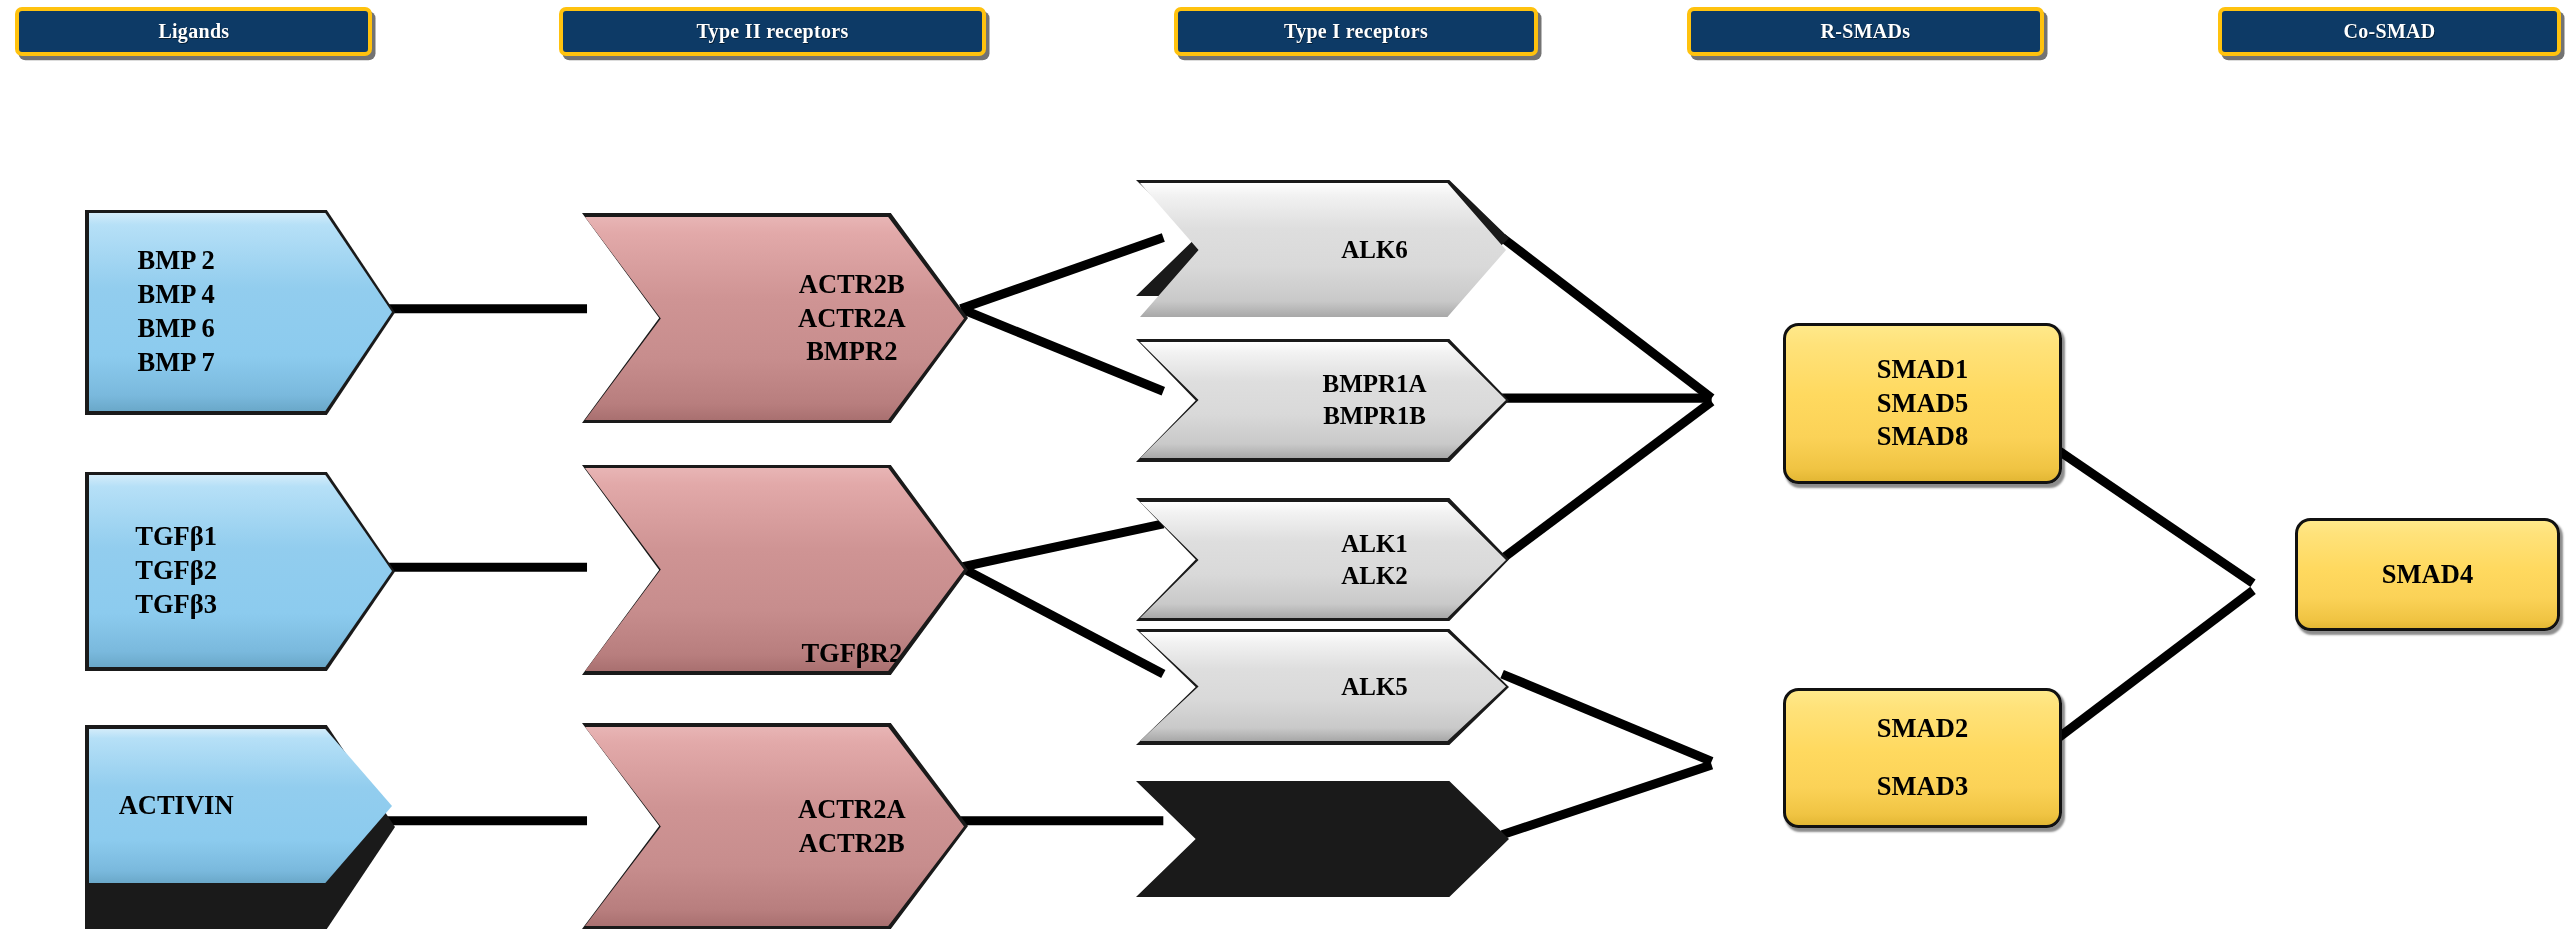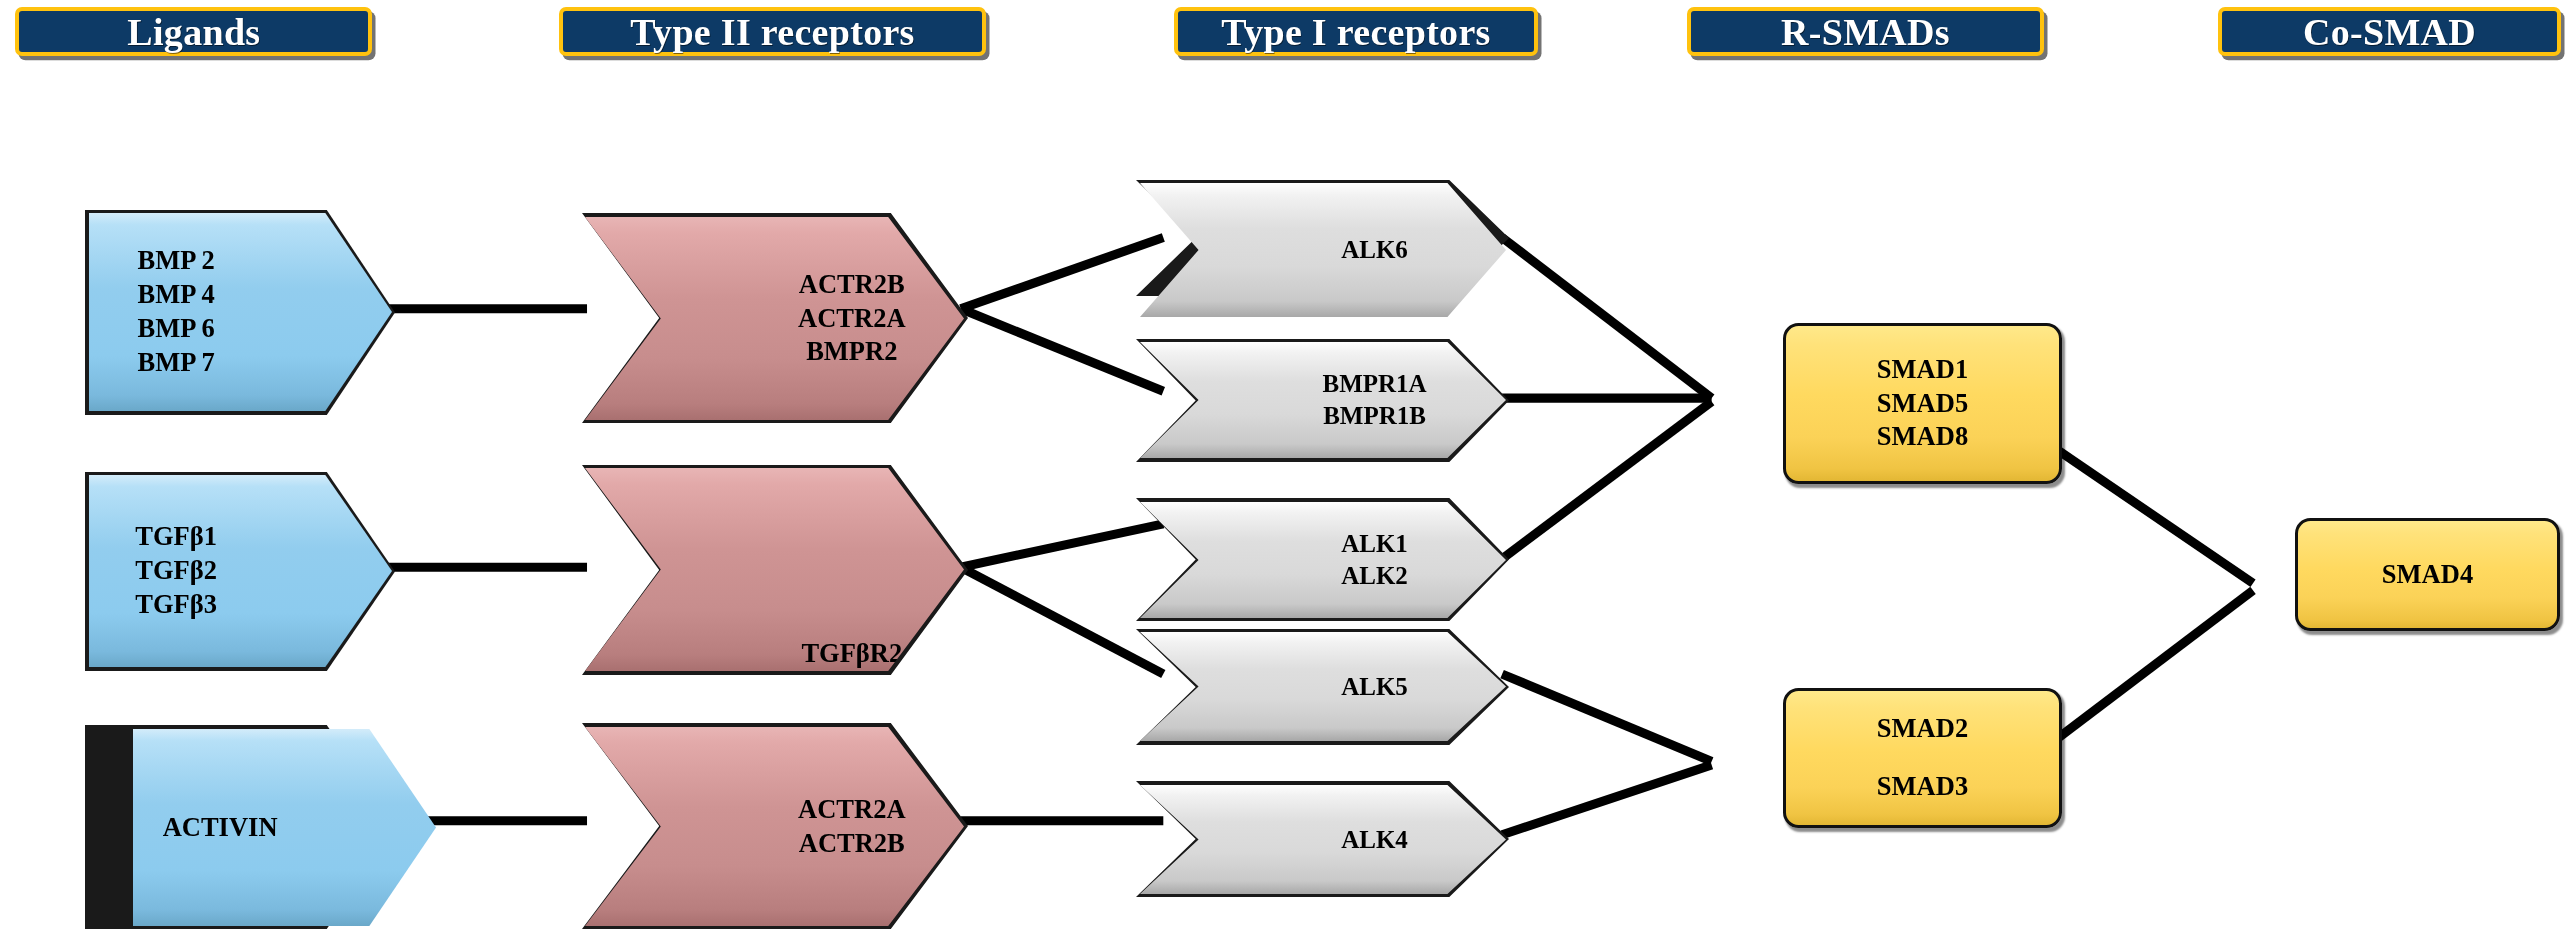--- a/index.html
+++ b/index.html
@@ -50,7 +50,7 @@
     height: 41px;
     color: #ffffff;
     font-weight: bold;
-    font-size: 38px;
+    font-size: 20px;
     letter-spacing: 0.3px;
     text-shadow: 0.7px 0.7px 0 rgba(0,0,0,0.5);
     white-space: nowrap;

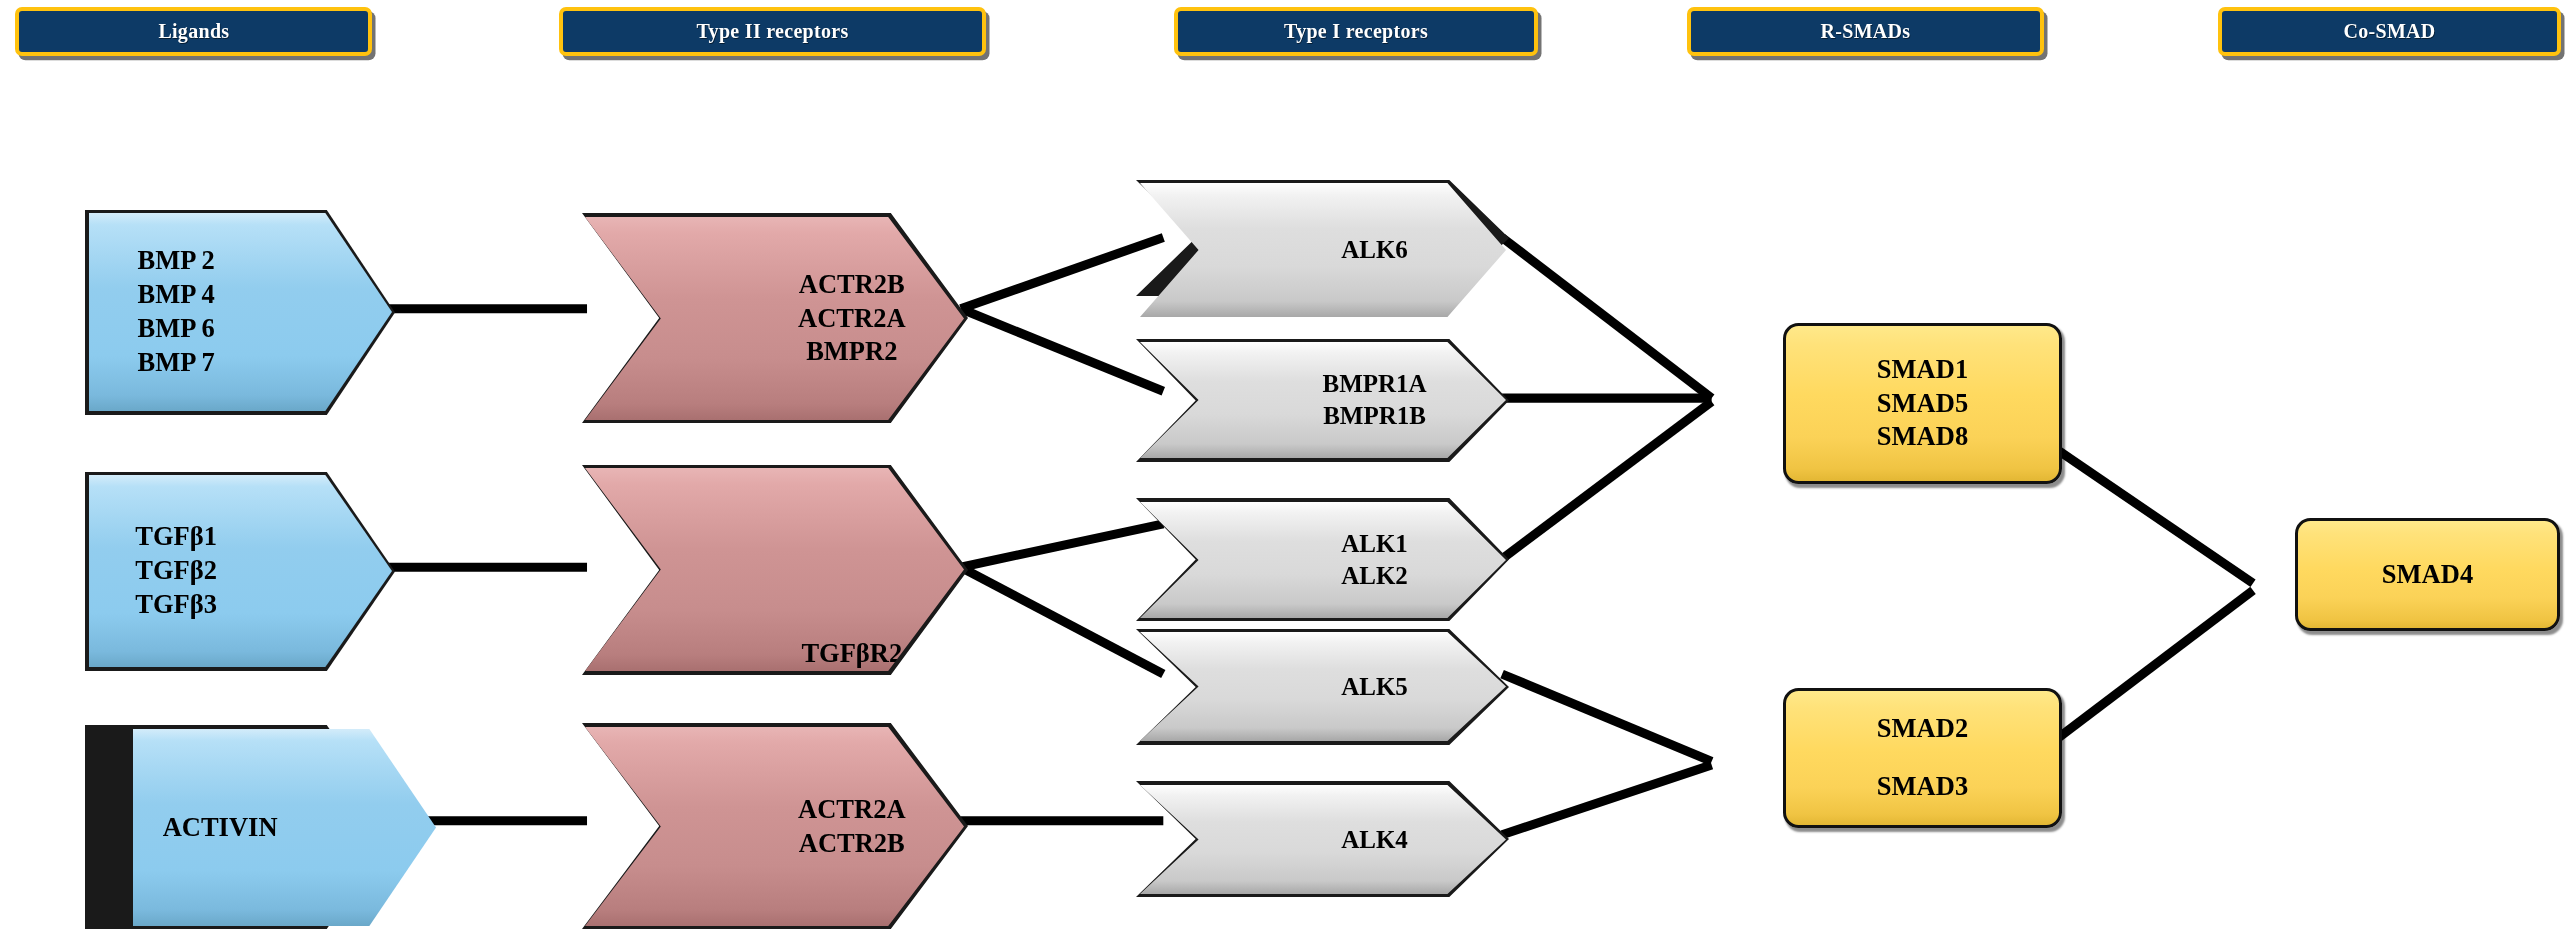--- a/index.html
+++ b/index.html
@@ -210,7 +210,7 @@
   </div>
 
   <div class="ligand-outline" style="left:85px; top:725px; width:310px; height:204px;"></div>
-  <div class="node ligand" style="left:89px; top:729px; width:303px; height:197px;margin-left:44px;">
+  <div class="node ligand" style="left:89px; top:729px; width:303px; height:154px;">
     <span class="line">ACTIVIN</span>
   </div>
 

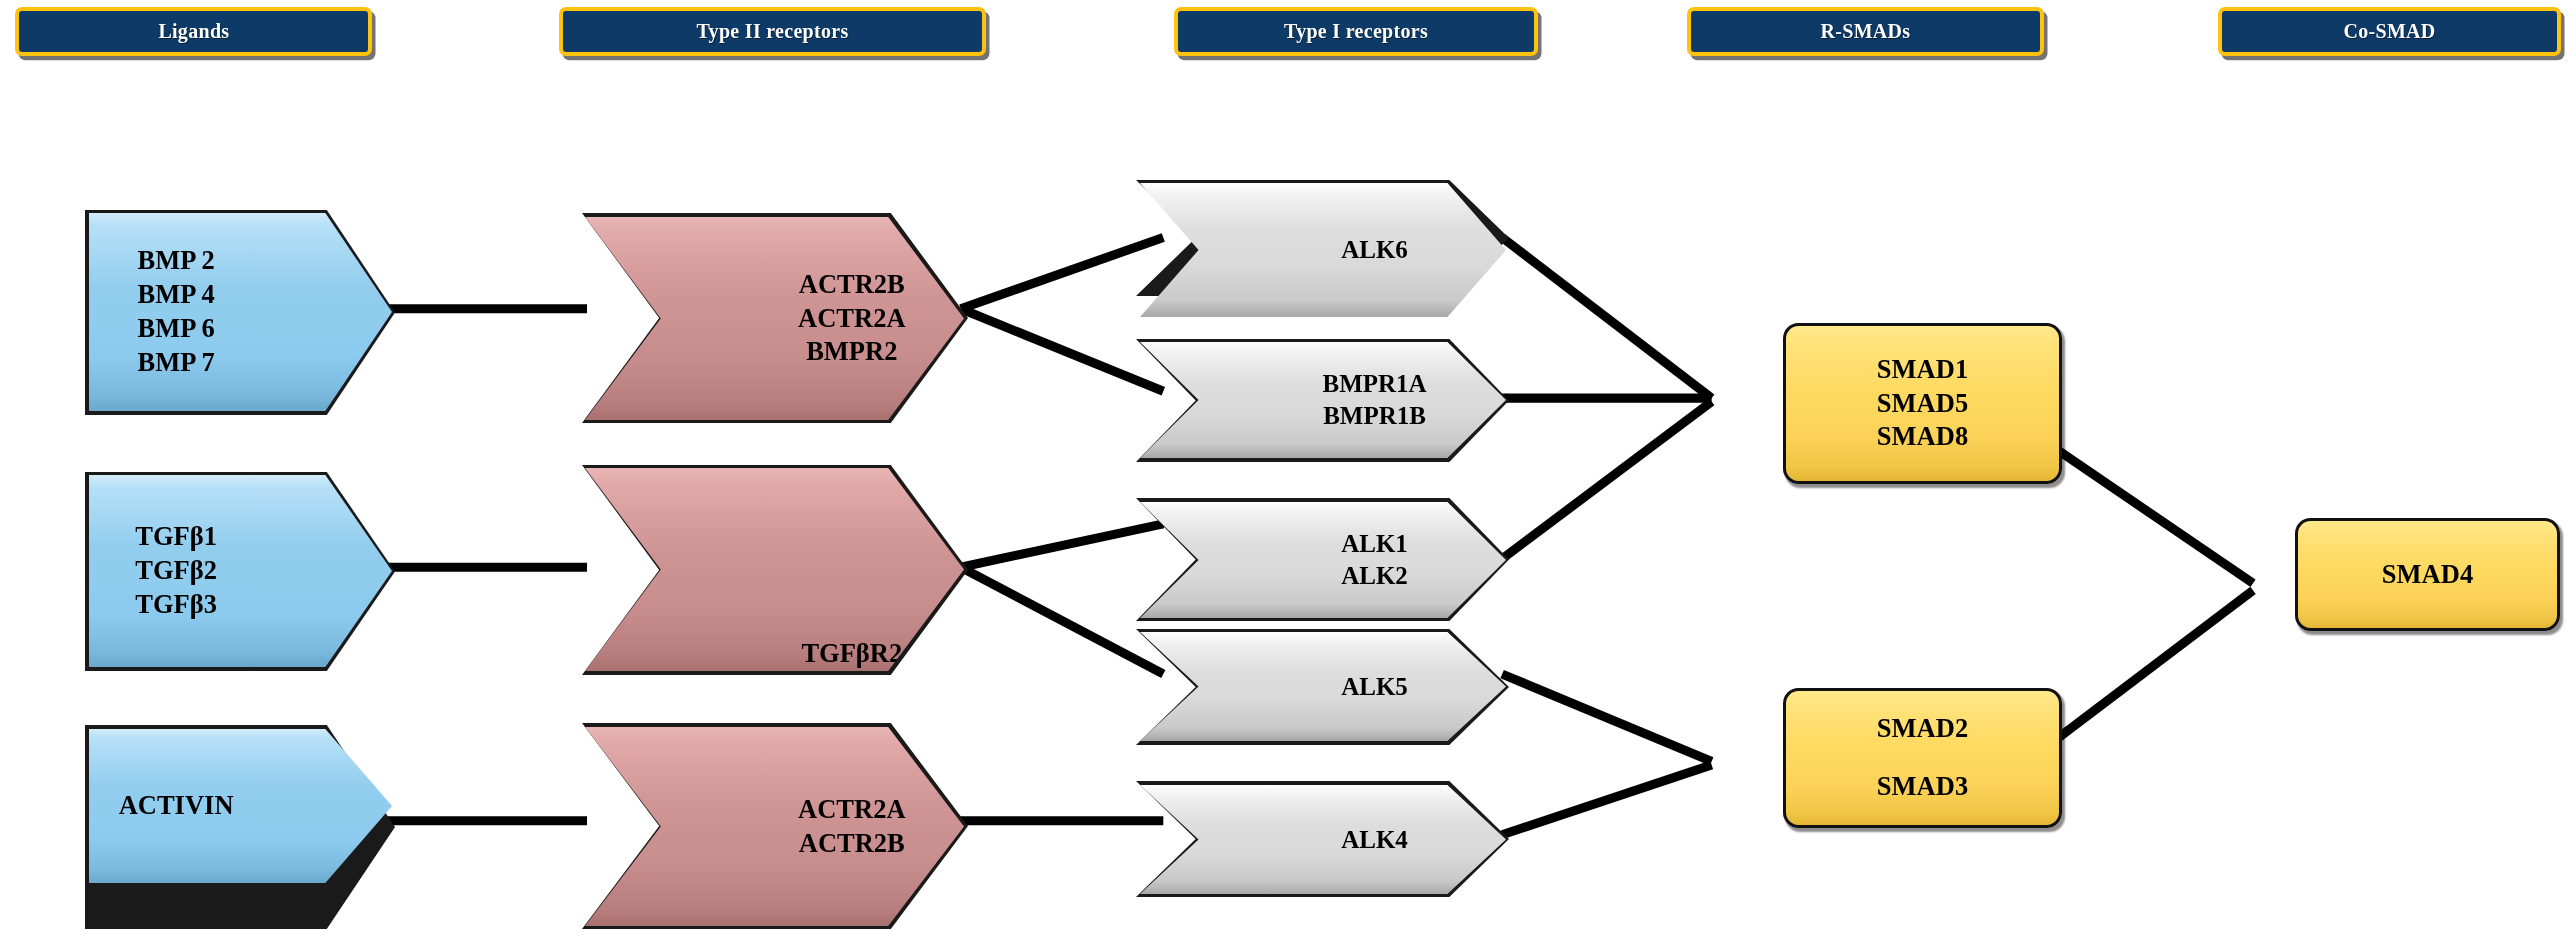--- a/index.html
+++ b/index.html
@@ -255,9 +255,6 @@
   </div>
 
   <div class="typei-outline" style="left:1136px; top:781px; width:373px; height:116px;"></div>
-  <div class="node typei" style="left:1140px; top:785px; width:366px; height:109px;">
-    <span class="line">ALK4</span>
-  </div>
 
   <div class="node smad" style="left:1738px; top:323px; width:279px; height:161px;">
     <span class="line">SMAD1</span>

